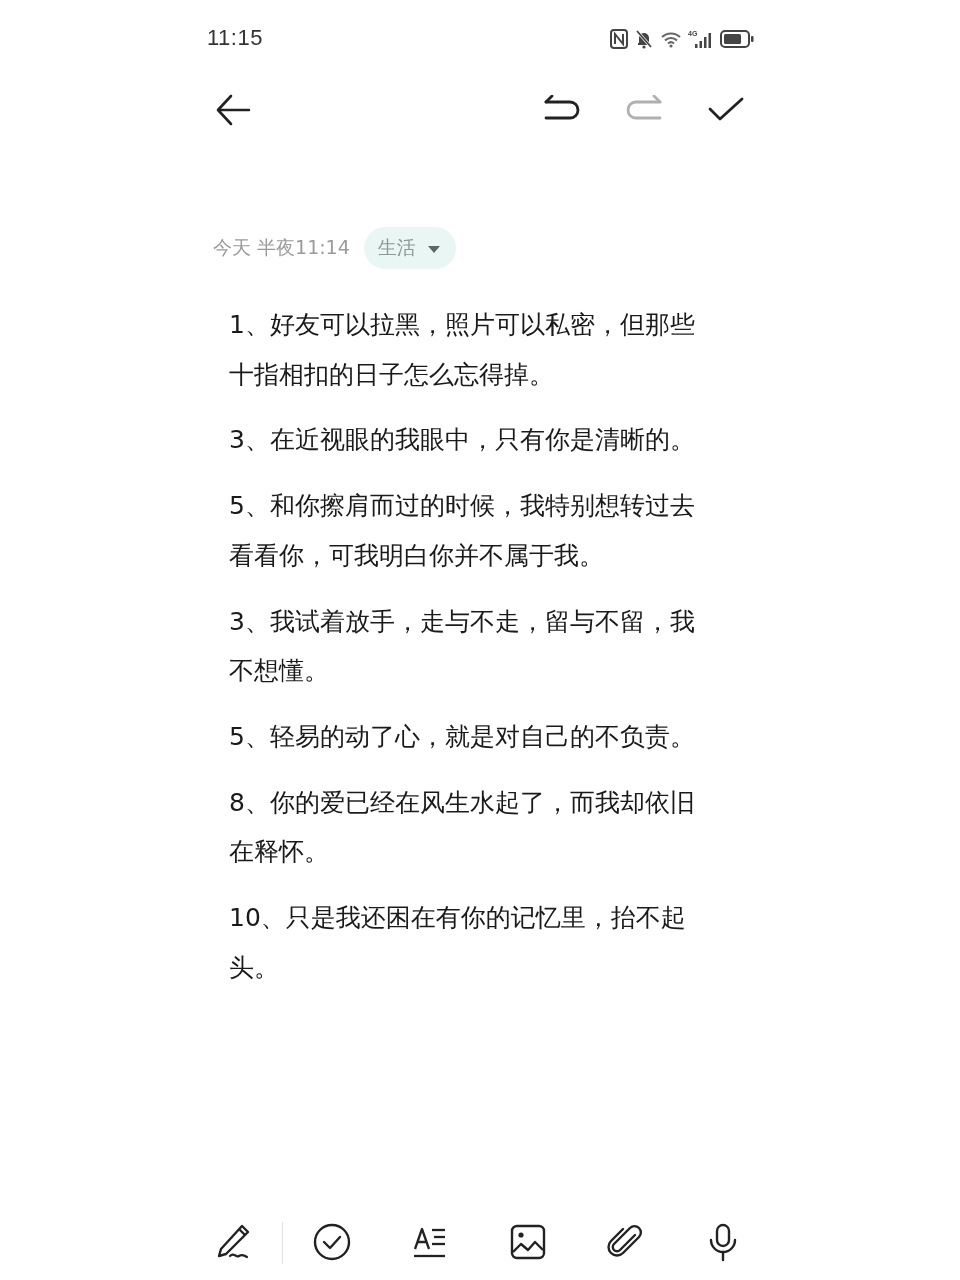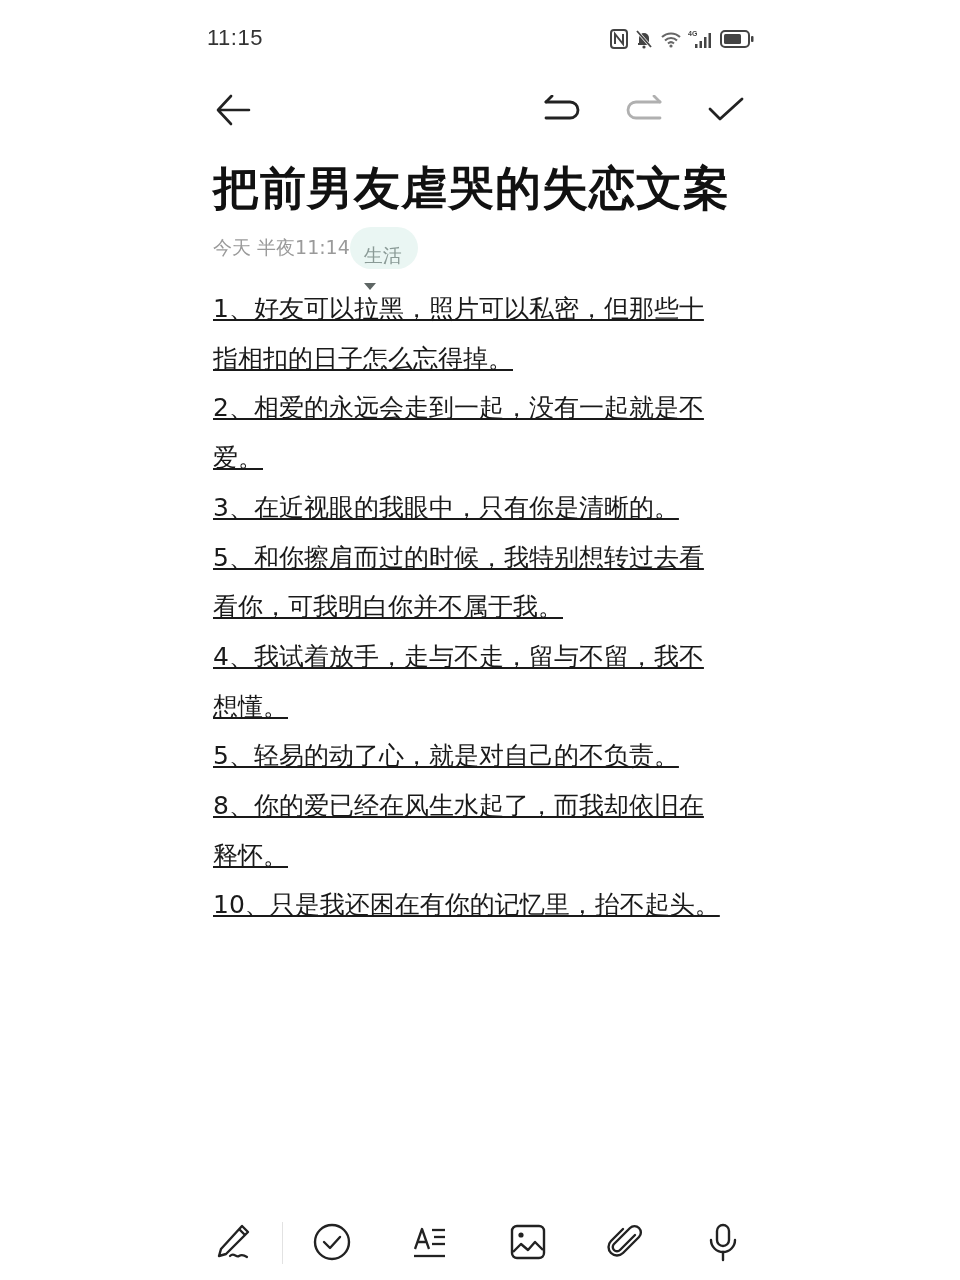--- a/index.html
+++ b/index.html
@@ -161,7 +161,6 @@
     </div>
   </div>
 
-  <div class="note-title">把前男友虐哭的失恋文案</div>
 
   <div class="meta-row">
     <span class="meta-date">今天 半夜11:14</span>

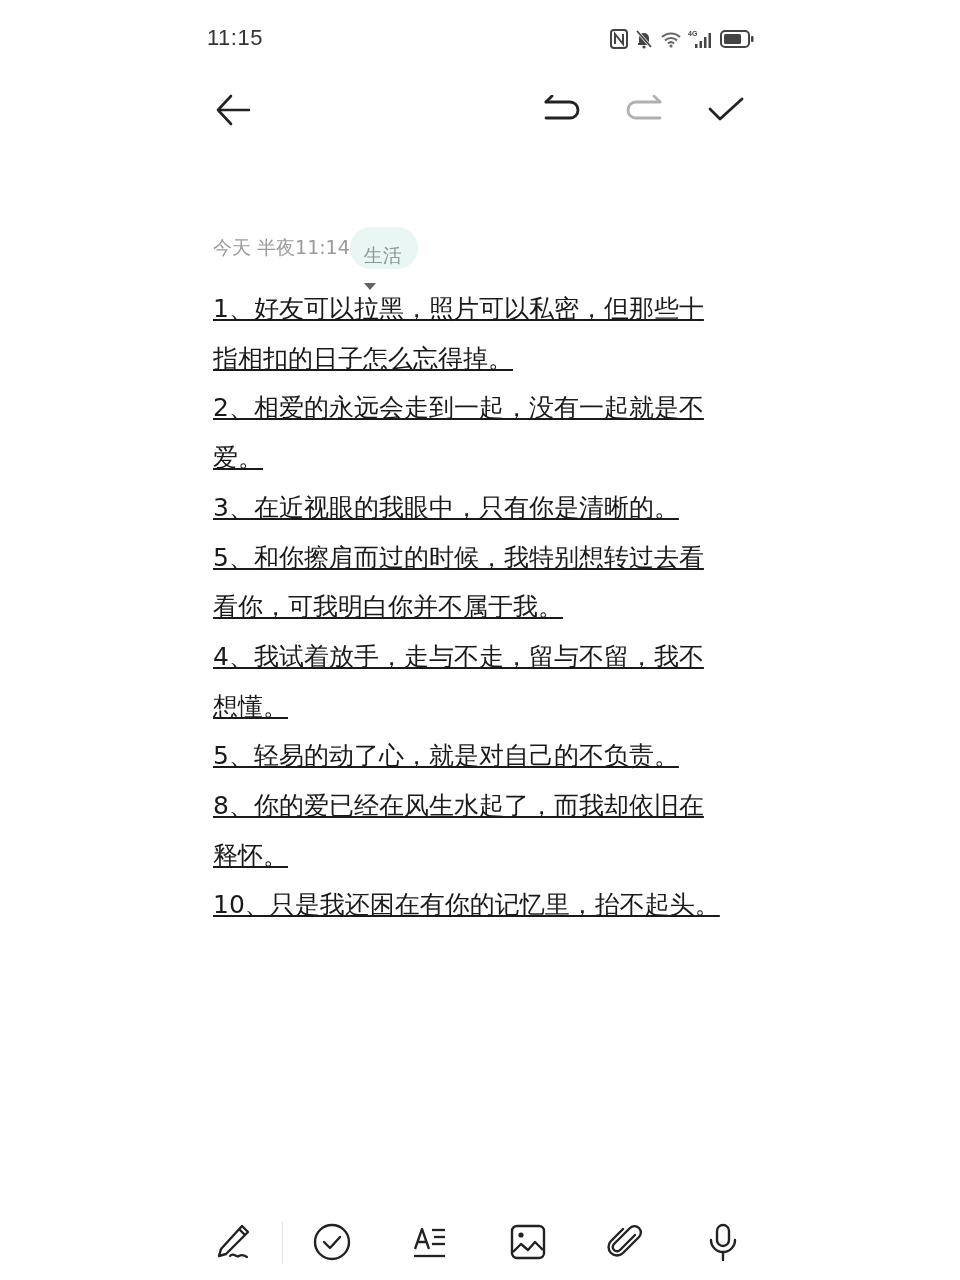--- a/index.html
+++ b/index.html
@@ -48,7 +48,7 @@
       position: absolute; left: 13px; top: 210px; height: 44px;
       display: flex; align-items: center;
     }
-    .meta-date { font-size: 19px; color: #9a9a9a; white-space: nowrap; }
+    .meta-date { font-size: 19px; color: #9a9a9a; margin-right: 14px; white-space: nowrap; }
     .category-chip {
       height: 42px; padding: 16px 16px 0 14px; border-radius: 21px;
       background: #eaf6f3; display: flex; gap: 12px; cursor: pointer; flex-direction: column;

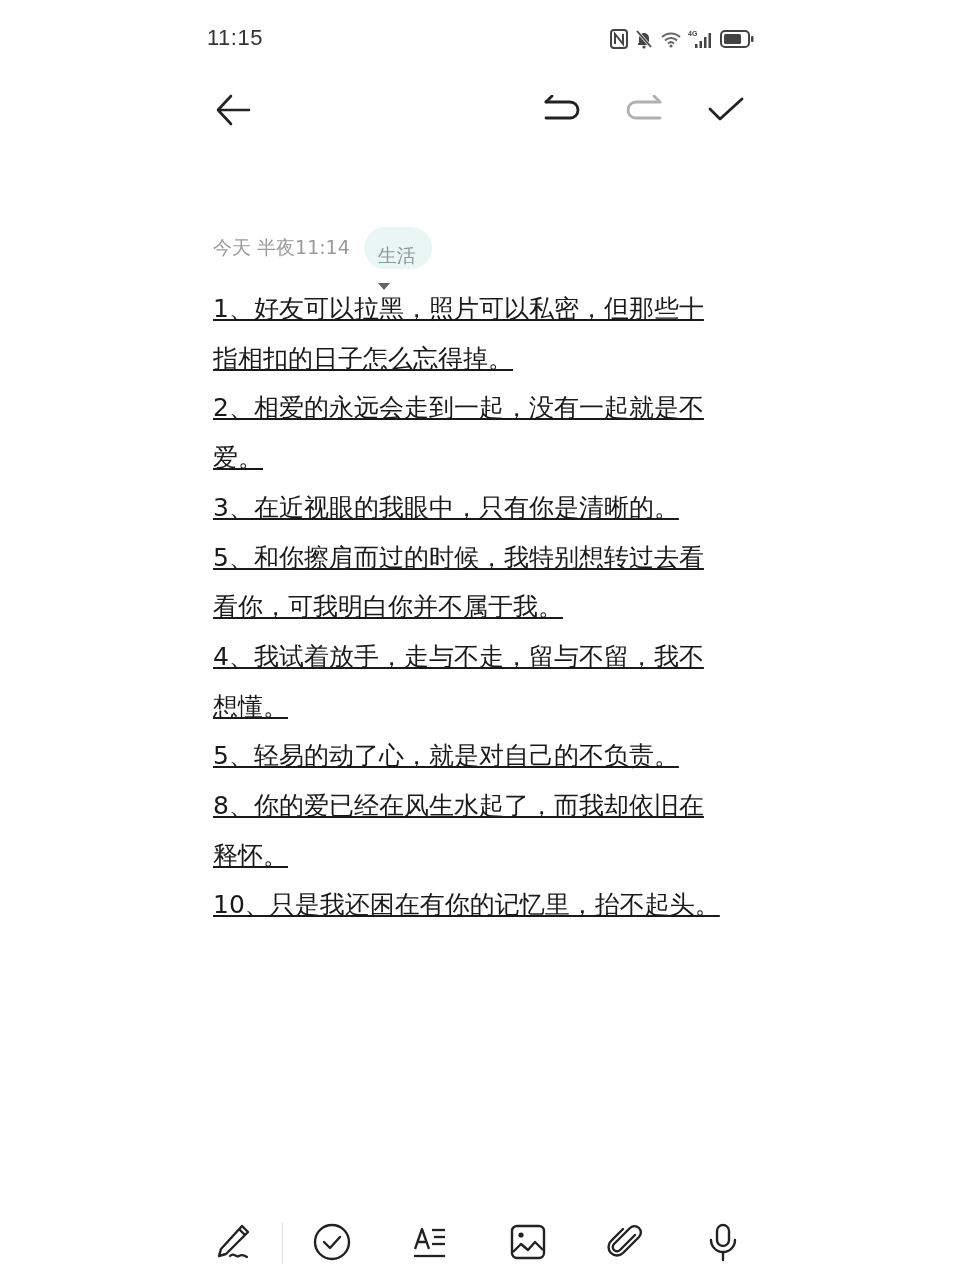--- a/index.html
+++ b/index.html
@@ -50,8 +50,8 @@
     }
     .meta-date { font-size: 19px; color: #9a9a9a; margin-right: 14px; white-space: nowrap; }
     .category-chip {
-      height: 42px; padding: 16px 16px 0 14px; border-radius: 21px;
-      background: #eaf6f3; display: flex; gap: 12px; cursor: pointer; flex-direction: column;
+      height: 42px; padding: 0 16px 0 14px; border-radius: 21px;
+      background: #eaf6f3; display: flex; align-items: center; gap: 12px; cursor: pointer;
     }
     .category-label { font-size: 19px; color: #8a9a96; }
     .chip-caret {

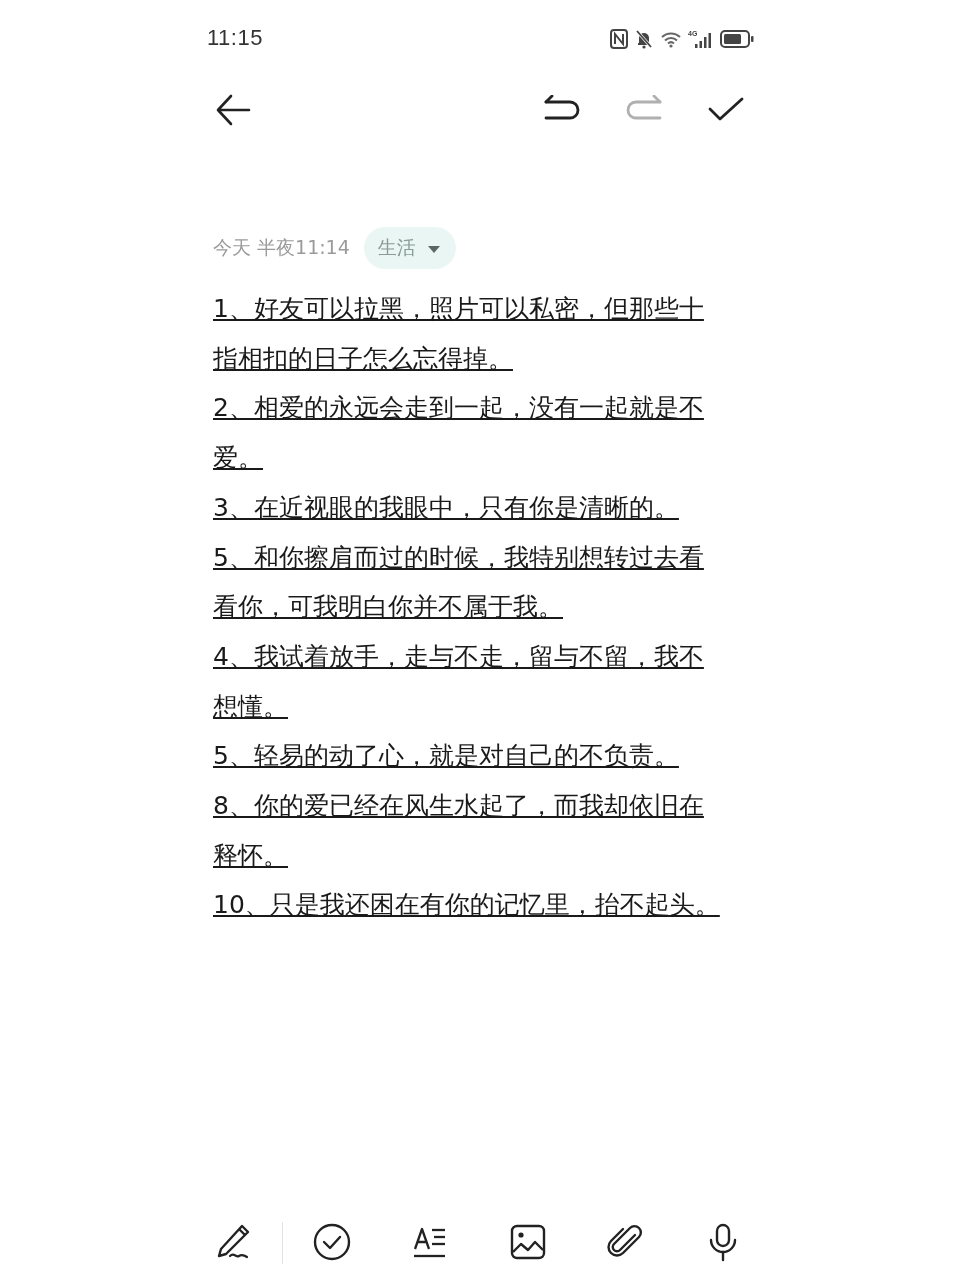--- a/index.html
+++ b/index.html
@@ -65,7 +65,7 @@
       position: absolute; left: 13px; top: 268px; width: 515px;
       font-size: 25px; line-height: 49.7px; color: #1a1a1a;
     }
-    .note-body p { margin: 0; word-break: break-all; text-decoration: underline; }
+    .note-body p { margin: 16px; word-break: break-all; }
 
     
     .bottom-bar {

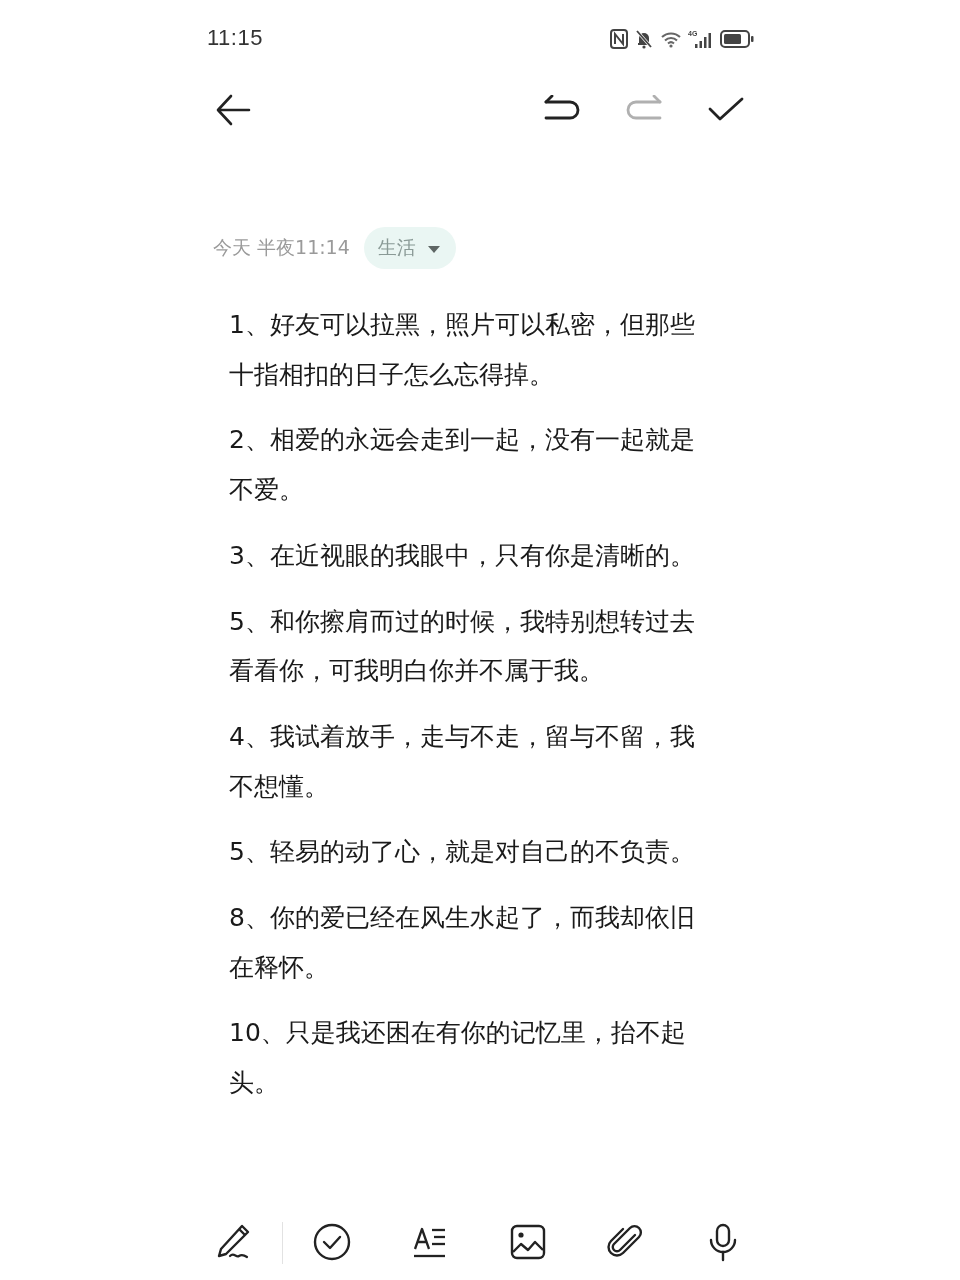--- a/index.html
+++ b/index.html
@@ -172,7 +172,6 @@
 
   <div class="note-body">
     <p>1、好友可以拉黑，照片可以私密，但那些十指相扣的日子怎么忘得掉。</p>
-    <p>2、相爱的永远会走到一起，没有一起就是不爱。</p>
     <p>3、在近视眼的我眼中，只有你是清晰的。</p>
     <p>5、和你擦肩而过的时候，我特别想转过去看看你，可我明白你并不属于我。</p>
     <p>4、我试着放手，走与不走，留与不留，我不想懂。</p>

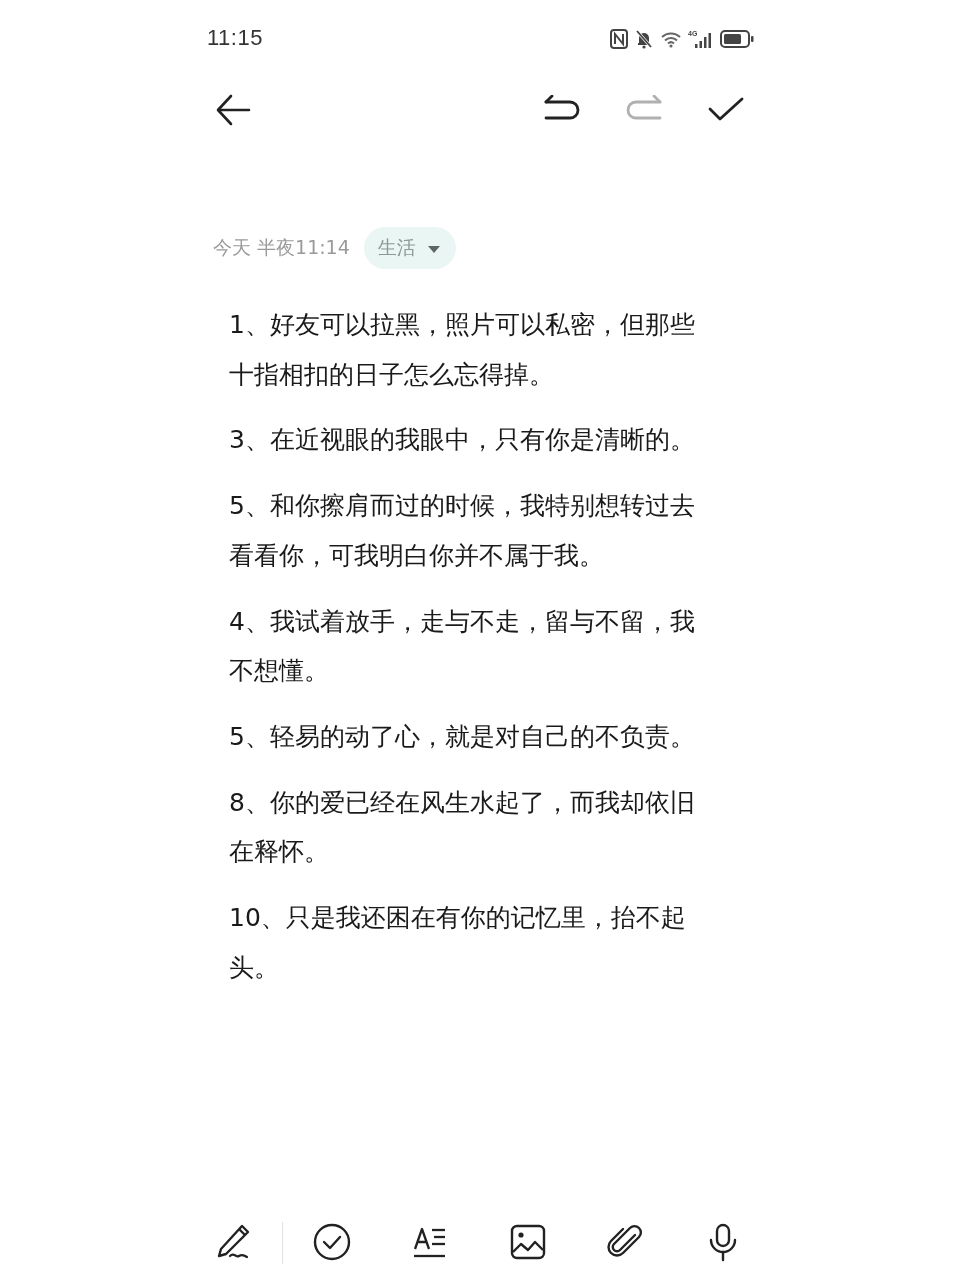--- a/index.html
+++ b/index.html
@@ -174,7 +174,7 @@
     <p>1、好友可以拉黑，照片可以私密，但那些十指相扣的日子怎么忘得掉。</p>
     <p>3、在近视眼的我眼中，只有你是清晰的。</p>
     <p>5、和你擦肩而过的时候，我特别想转过去看看你，可我明白你并不属于我。</p>
-    <p>4、我试着放手，走与不走，留与不留，我不想懂。</p>
+    <p>3、我试着放手，走与不走，留与不留，我不想懂。</p>
     <p>5、轻易的动了心，就是对自己的不负责。</p>
     <p>8、你的爱已经在风生水起了，而我却依旧在释怀。</p>
     <p>10、只是我还困在有你的记忆里，抬不起头。</p>

